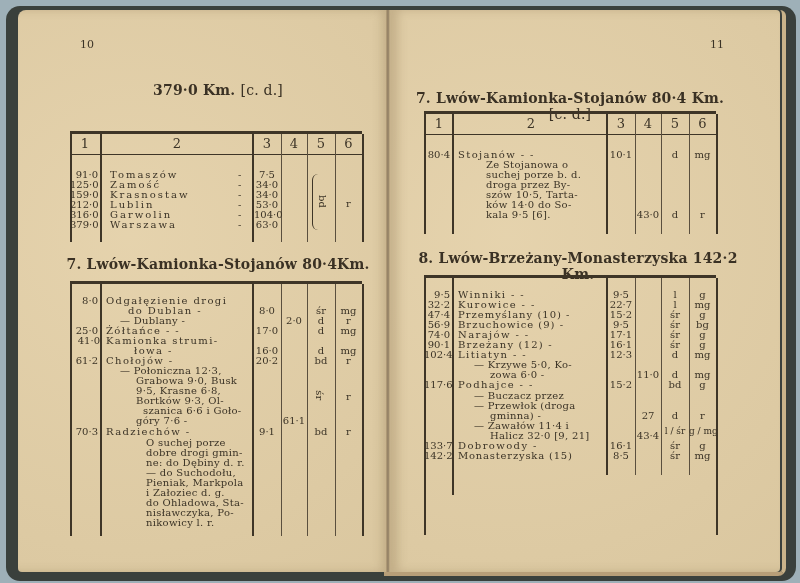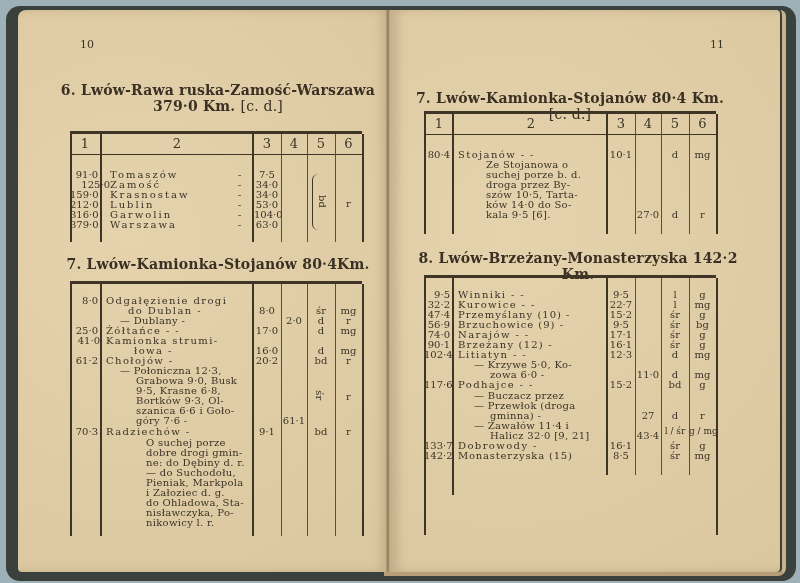--- a/index.html
+++ b/index.html
@@ -48,7 +48,6 @@
   <div class="pnum" style="left:54px; top:28px;">10</div>
 
   <div class="title" style="left:40px; width:320px; top:72px;">
-    <div>6. Lwów-Rawa ruska-Zamość-Warszawa</div>
     <div><span>379·0 Km.</span> <span class="cd">[c. d.]</span></div>
   </div>
 

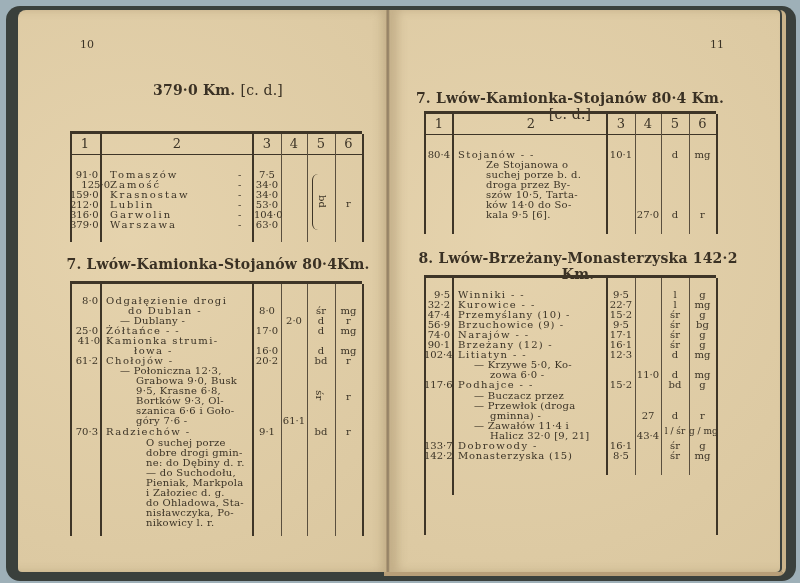--- a/index.html
+++ b/index.html
@@ -75,7 +75,7 @@
       <span class="c3" style="left:184px;width:26px;">7·5</span>
     </div>
     <div class="row" style="top:46px;">
-      <span class="c1" style="left:0;width:40px;">125·0</span>
+      <span class="c1" style="left:0;width:24px;">125·0</span>
       <span class="c2" style="left:40px;">Zamość</span>
       <span class="dash" style="left:168px;">-</span>
       <span class="c3" style="left:184px;width:26px;">34·0</span>

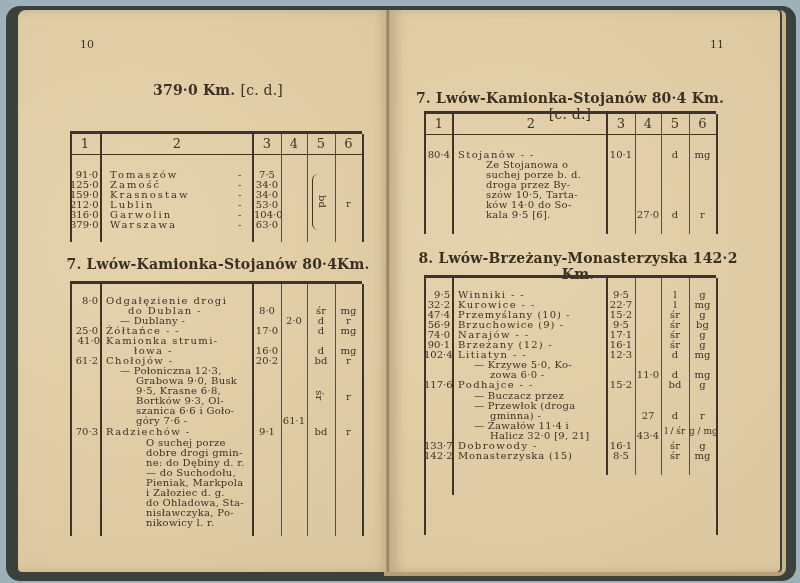--- a/index.html
+++ b/index.html
@@ -276,7 +276,7 @@
       </div>
     <div class="row" style="top:96px;">
       <span class="c2n" style="left:62px;">kala 9·5 [6].</span>
-      <span class="c4" style="left:211px;width:26px;">27·0</span>
+      <span class="c4" style="left:211px;width:26px;">43·0</span>
       <span class="c5" style="left:237px;width:28px;">d</span>
       <span class="c6" style="left:265px;width:27px;">r</span>
     </div>

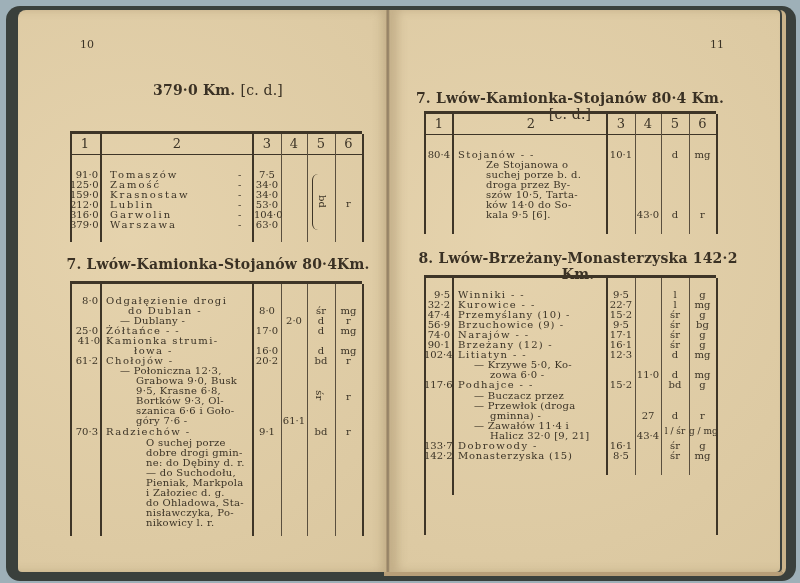--- a/index.html
+++ b/index.html
@@ -180,7 +180,7 @@
       <span class="c2n" style="left:66px;">Bortków 9·3, Ol-</span>
     </div>
     <div class="row" style="top:122px;">
-      <span class="c2n" style="left:66px;">szanica 6·6 i Goło-</span>
+      <span class="c2n" style="left:73px;">szanica 6·6 i Goło-</span>
     </div>
     <div class="row" style="top:132px;">
       <span class="c2n" style="left:66px;">góry 7·6 -</span>

